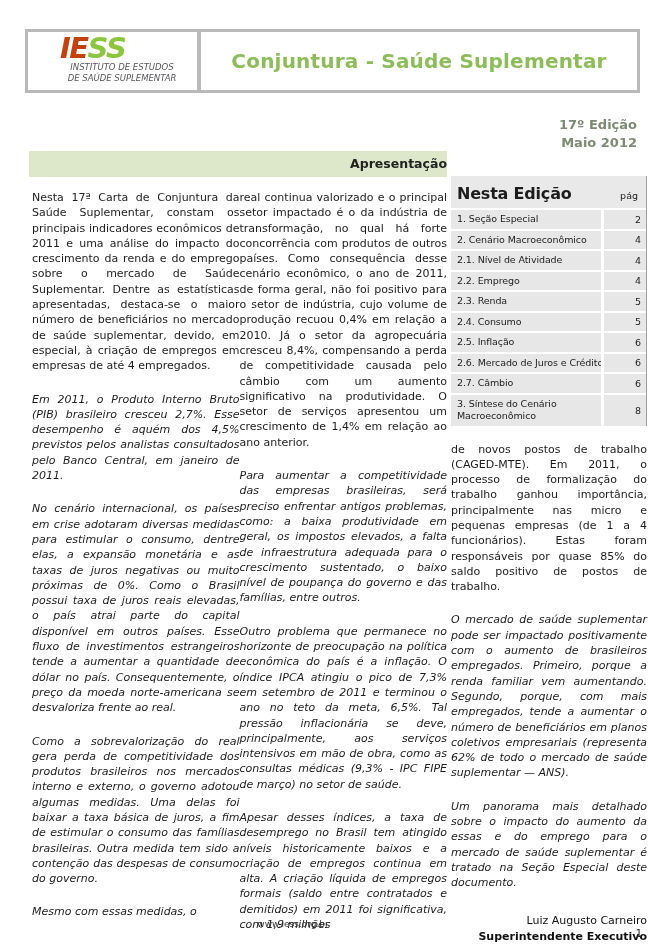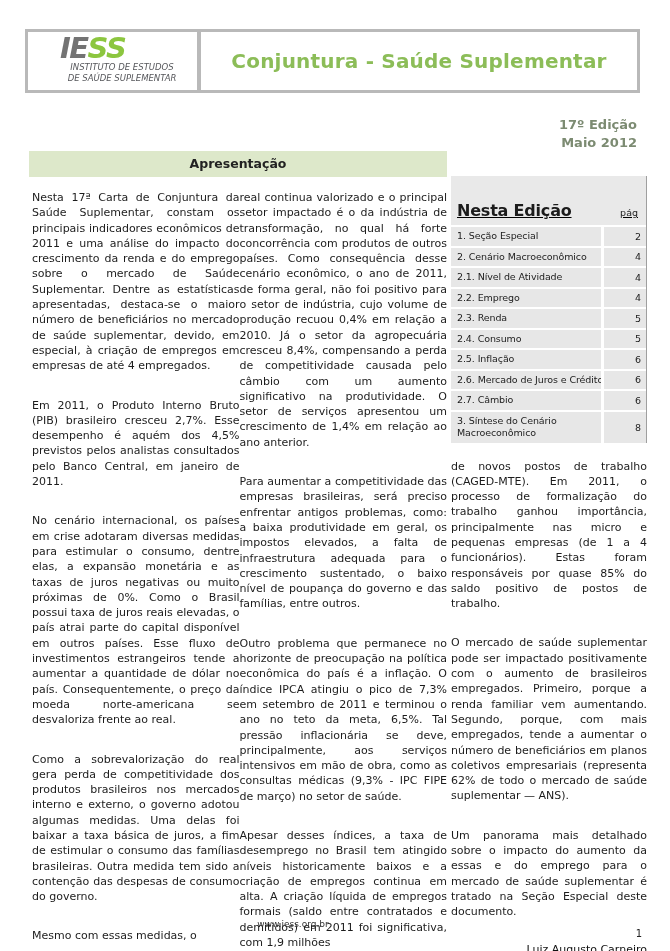--- a/index.html
+++ b/index.html
@@ -12,7 +12,7 @@
   .logo-cell { width:169px; padding-top:2px; }
   .logo-iess { font-size:29px; font-weight:bold; font-style:italic; letter-spacing:-1.5px;
                line-height:28px; margin-left:32px; }
-  .logo-iess .ie { color:#737373;text-align:right; }
+  .logo-iess .ie { color:#c2410c;text-align:right; }
   .logo-iess .ss { color:#8cc63f; }
   .logo-sub { font-size:8.5px; font-weight:normal; font-style:italic; color:#56575b;
               text-align:center; padding-right:7px; line-height:10.5px;padding-left:26px; }

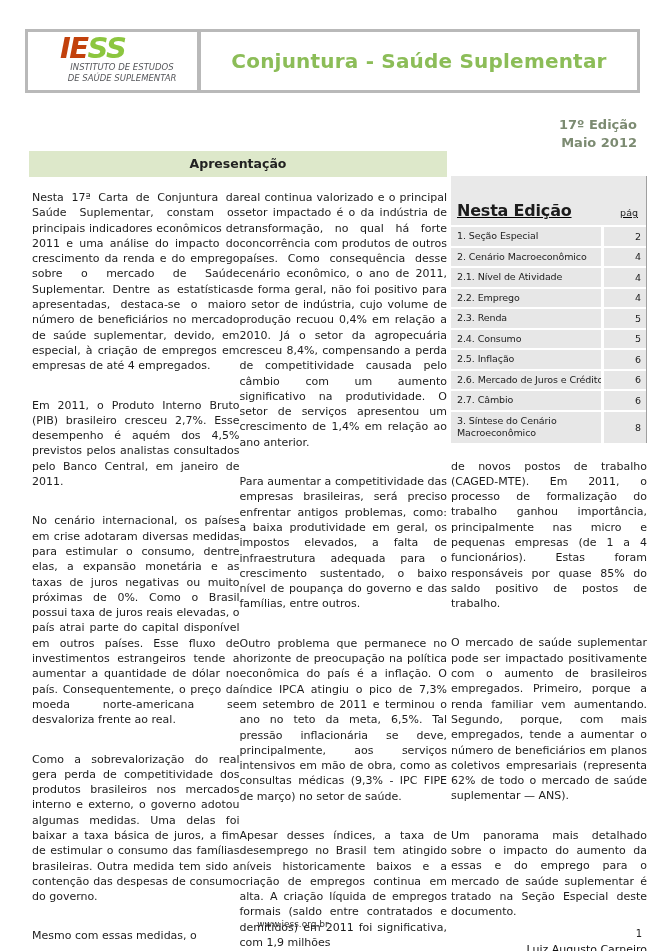--- a/index.html
+++ b/index.html
@@ -26,7 +26,7 @@
   
   .content { position:absolute; left:29px; top:151px; width:618px; display:flex; align-items:flex-start; }
   .left-area { width:418px; }
-  .presentation-bar { height:26px; background:#dde8ca; text-align:center; line-height:26px;
+  .presentation-bar { height:26px; background:#dde8ca; text-align:right; line-height:26px;
                       font-weight:bold; font-size:12.5px; color:#222222; }
   .two-cols { display:flex; margin-top:13px; padding-left:3px; }
   .col { flex:1; font-size:11px; line-height:15.3px; text-align:justify; color:#1c1c1c; }

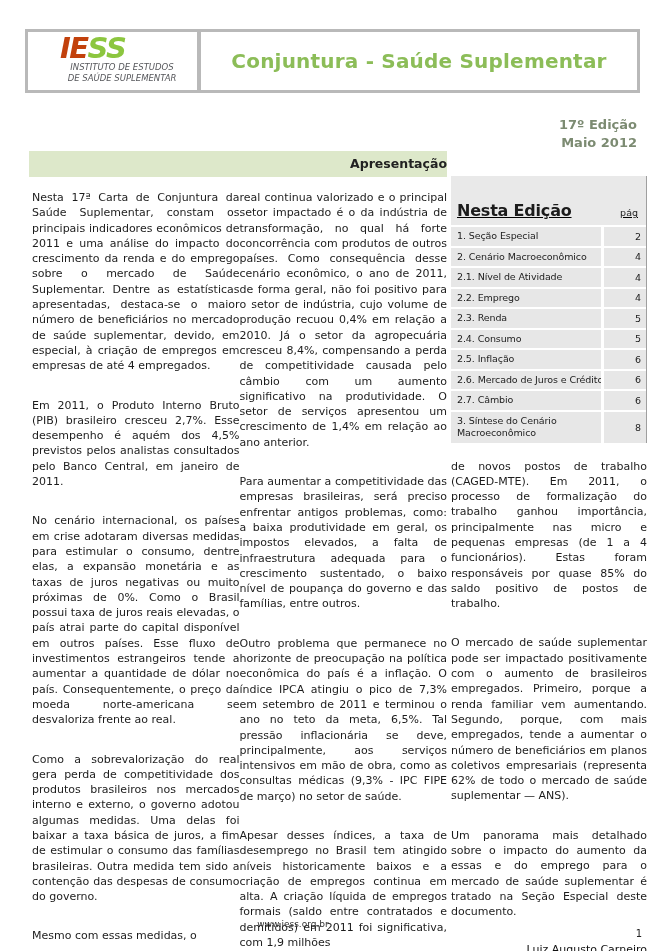--- a/index.html
+++ b/index.html
@@ -36,7 +36,7 @@
   .right-col { width:196px; margin-left:4px; padding-top:25px; }
   .toc { background:#e9e9e9; border-right:1px solid #9f9f9f; }
   .toc-header { display:flex; align-items:baseline; justify-content:space-between;
-                padding:25px 5px 5px 6px; border-bottom:2px solid #fff;text-decoration:underline; }
+                padding:8px 5px 5px 6px; border-bottom:2px solid #fff; }
   .toc-title { font-size:16px; font-weight:bold; color:#1c1c1c; letter-spacing:-0.2px; }
   .toc-page-header { font-size:9.5px; color:#1c1c1c; padding-right:3px; }
   .toc-row { display:flex; background:#e7e7e7; border-bottom:2px solid #fff; }

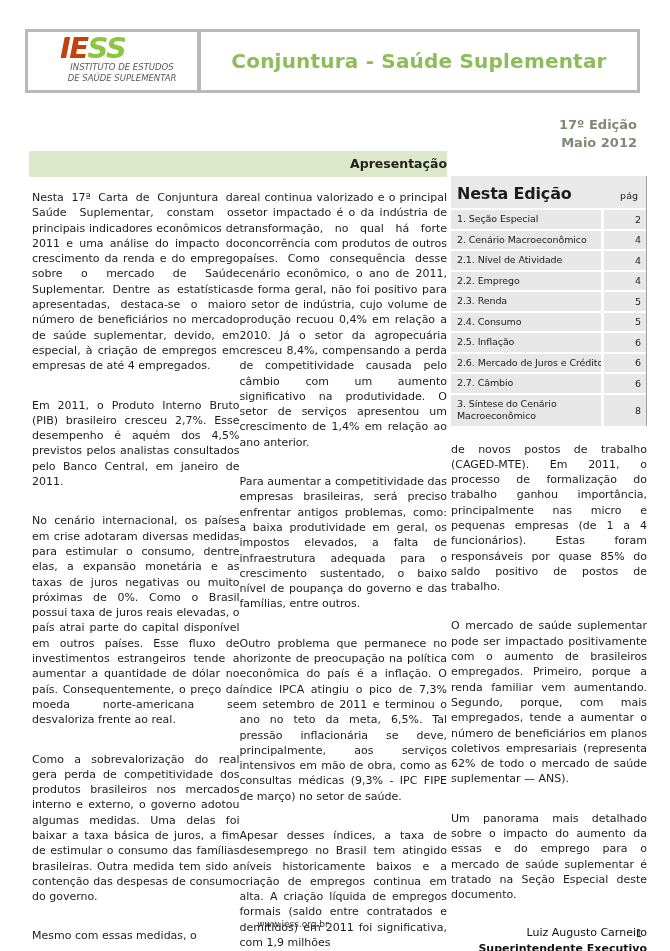--- a/index.html
+++ b/index.html
@@ -30,7 +30,7 @@
                       font-weight:bold; font-size:12.5px; color:#222222; }
   .two-cols { display:flex; margin-top:13px; padding-left:3px; }
   .col { flex:1; font-size:11px; line-height:15.3px; text-align:justify; color:#1c1c1c; }
-  .col p + p, .col3-text p + p { margin-top:24px; }
+  .col p + p, .col3-text p + p { margin-top:18px;font-style:italic; }
 
   
   .right-col { width:196px; margin-left:4px; padding-top:25px; }

